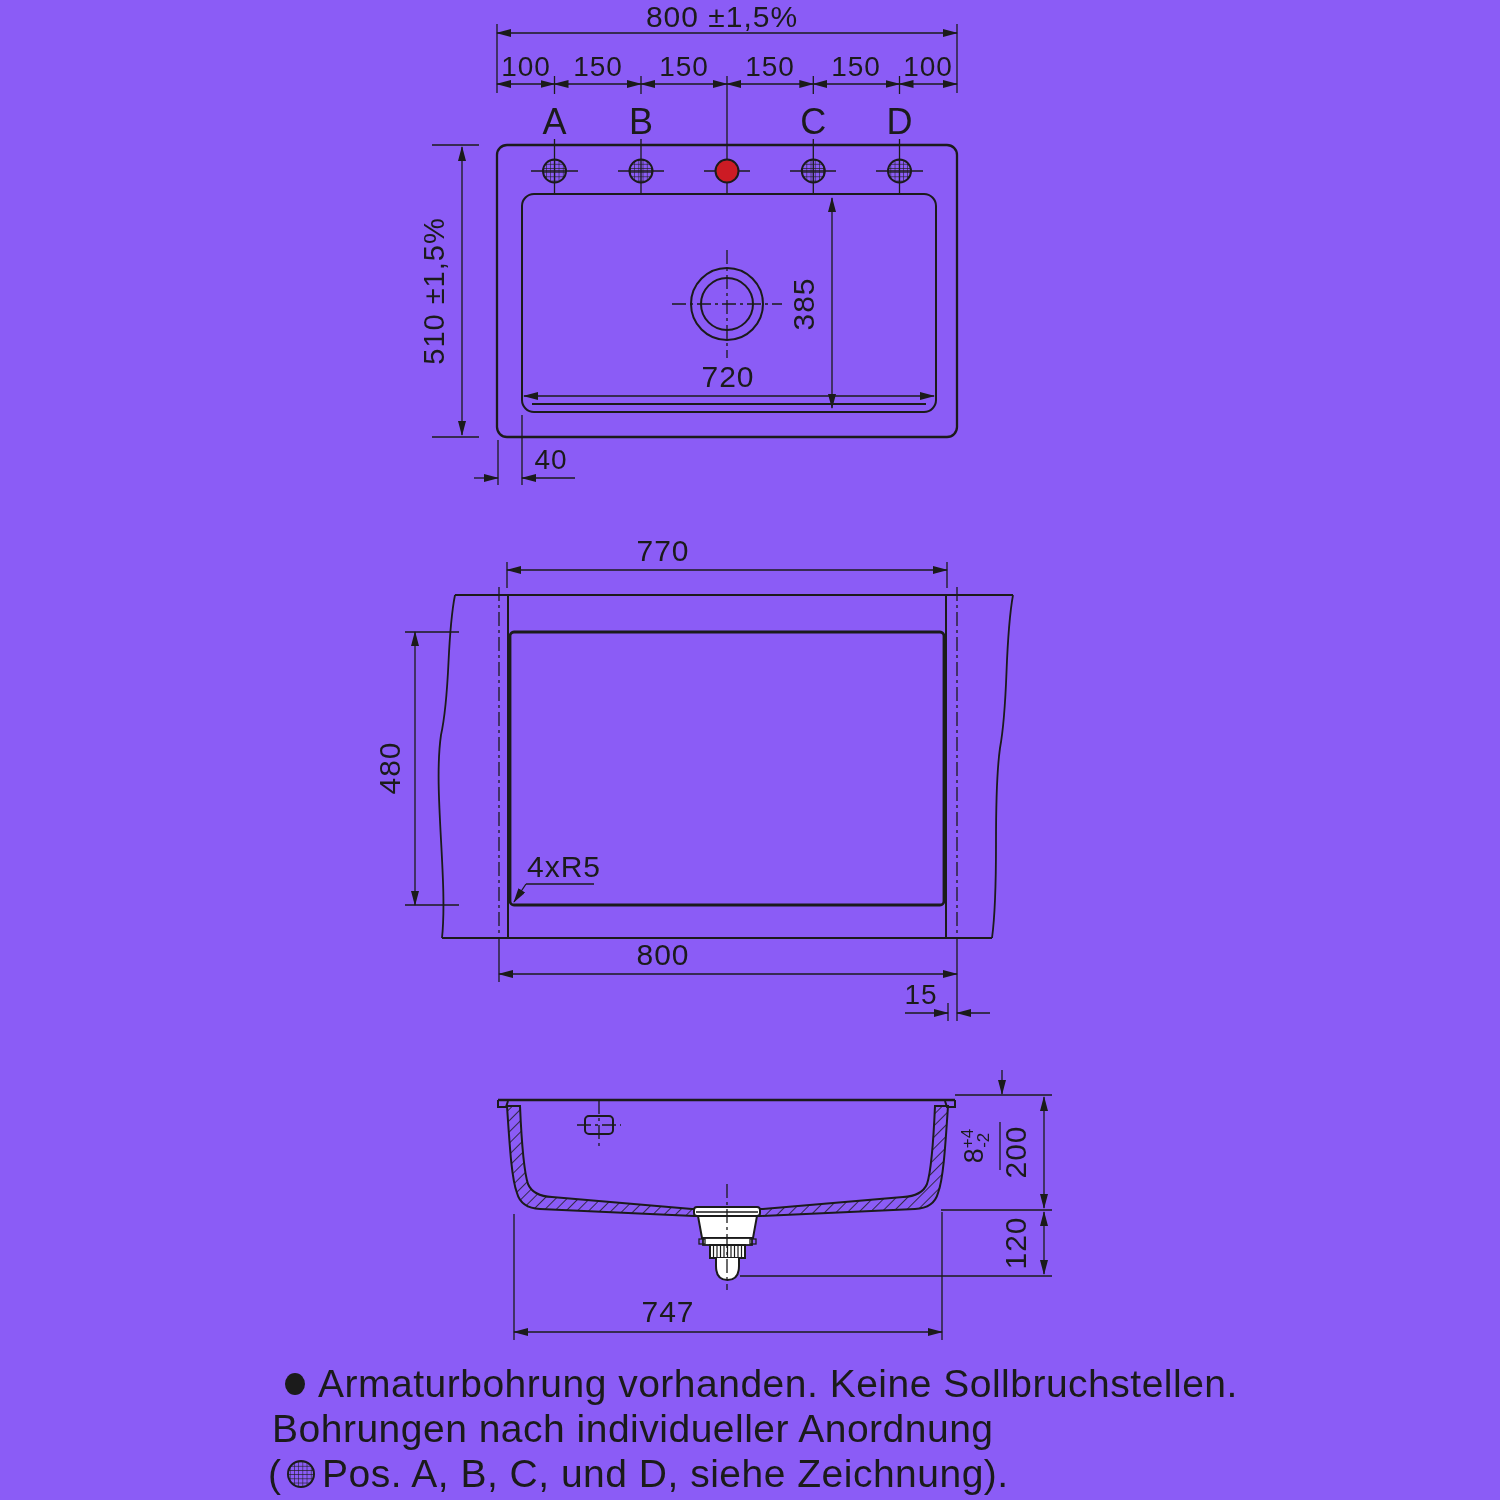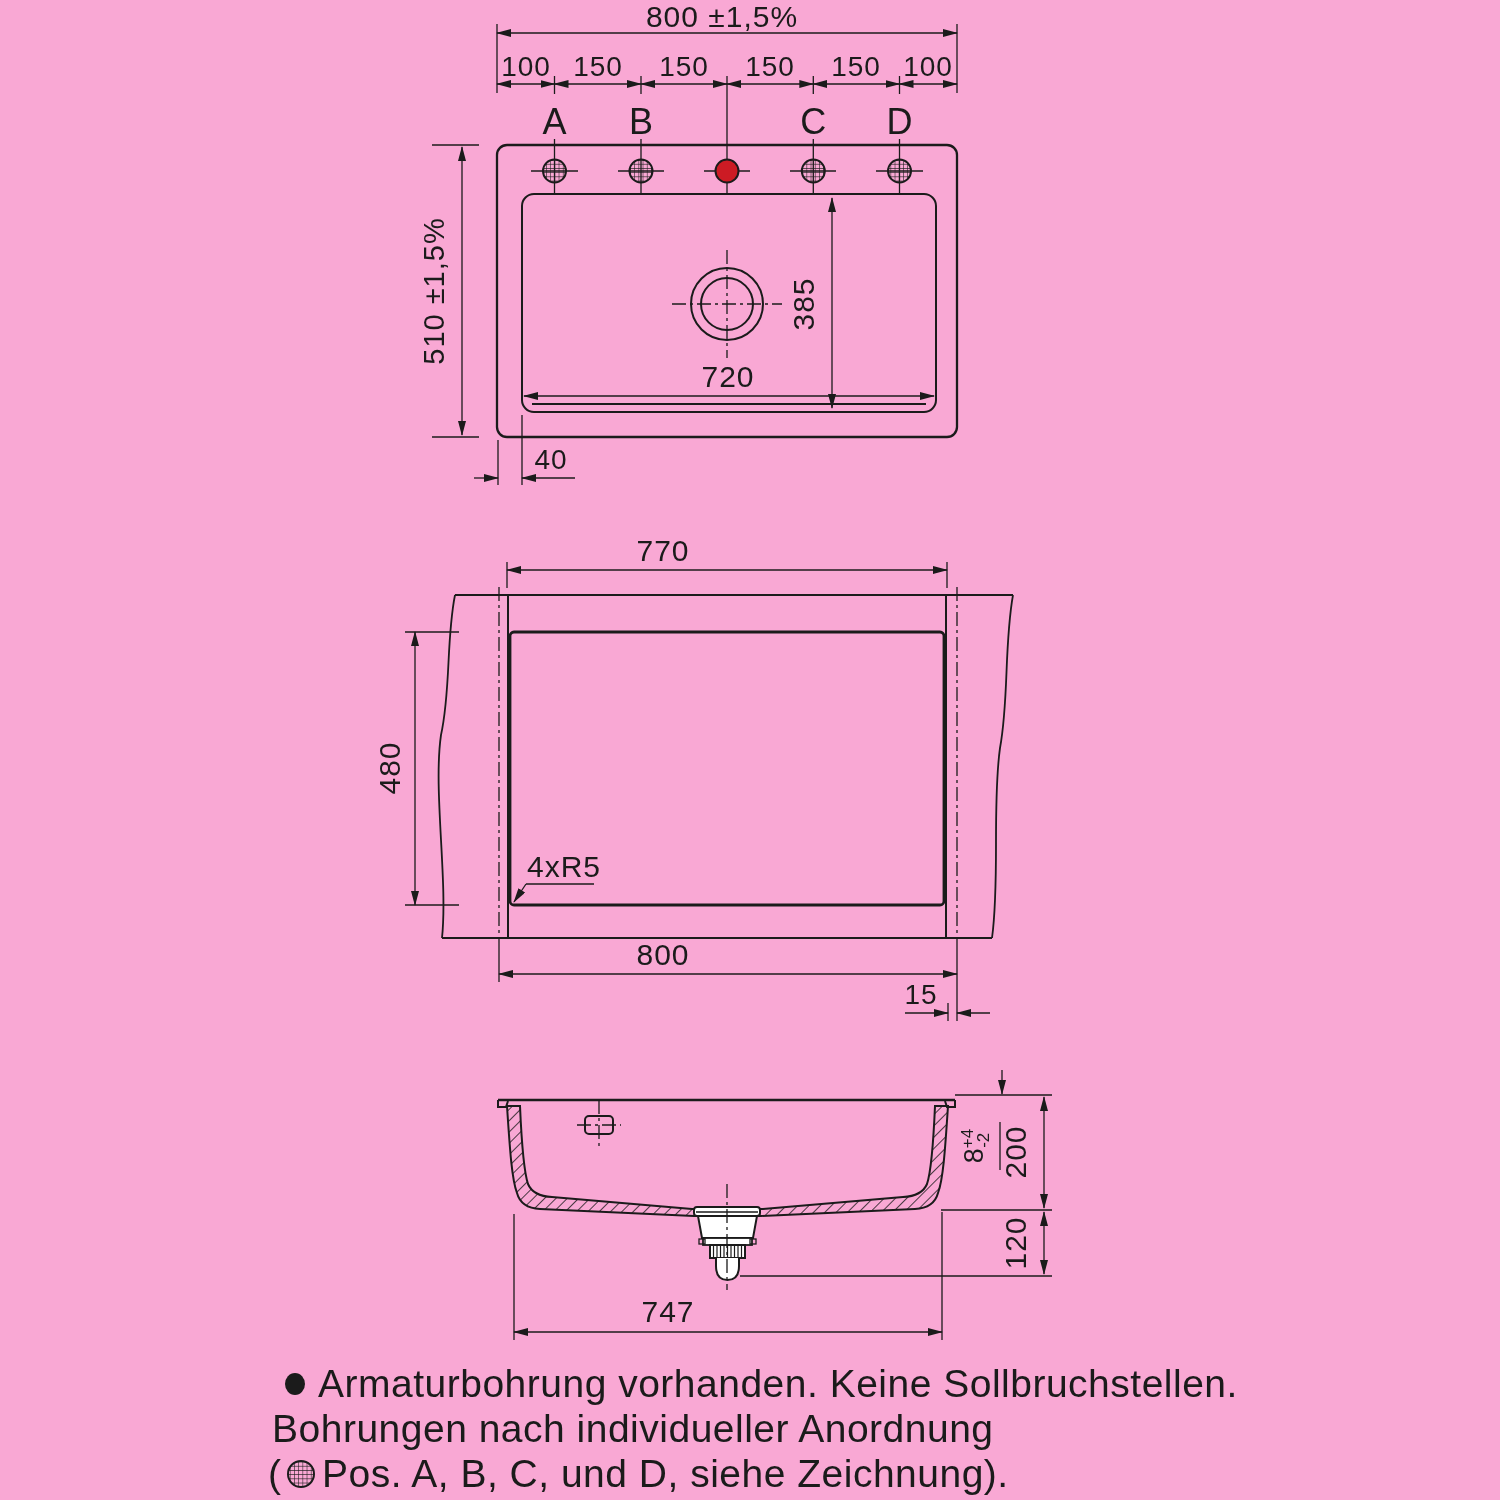--- a/index.html
+++ b/index.html
@@ -3,7 +3,7 @@
 <meta charset="utf-8">
 <style>
   html,body{margin:0;padding:0;background:#ffffff;}
-  .page{position:relative;width:1500px;height:1500px;background:#f9a8d4;overflow:hidden;}
+  .page{position:relative;width:1500px;height:1500px;background:#8b5cf6;overflow:hidden;}
   svg{position:absolute;left:0;top:0;font-family:"Liberation Sans",sans-serif;}
   .ln{stroke:#1b1b1b;fill:none;stroke-linecap:butt;}
   .w1{stroke-width:1.3;}

